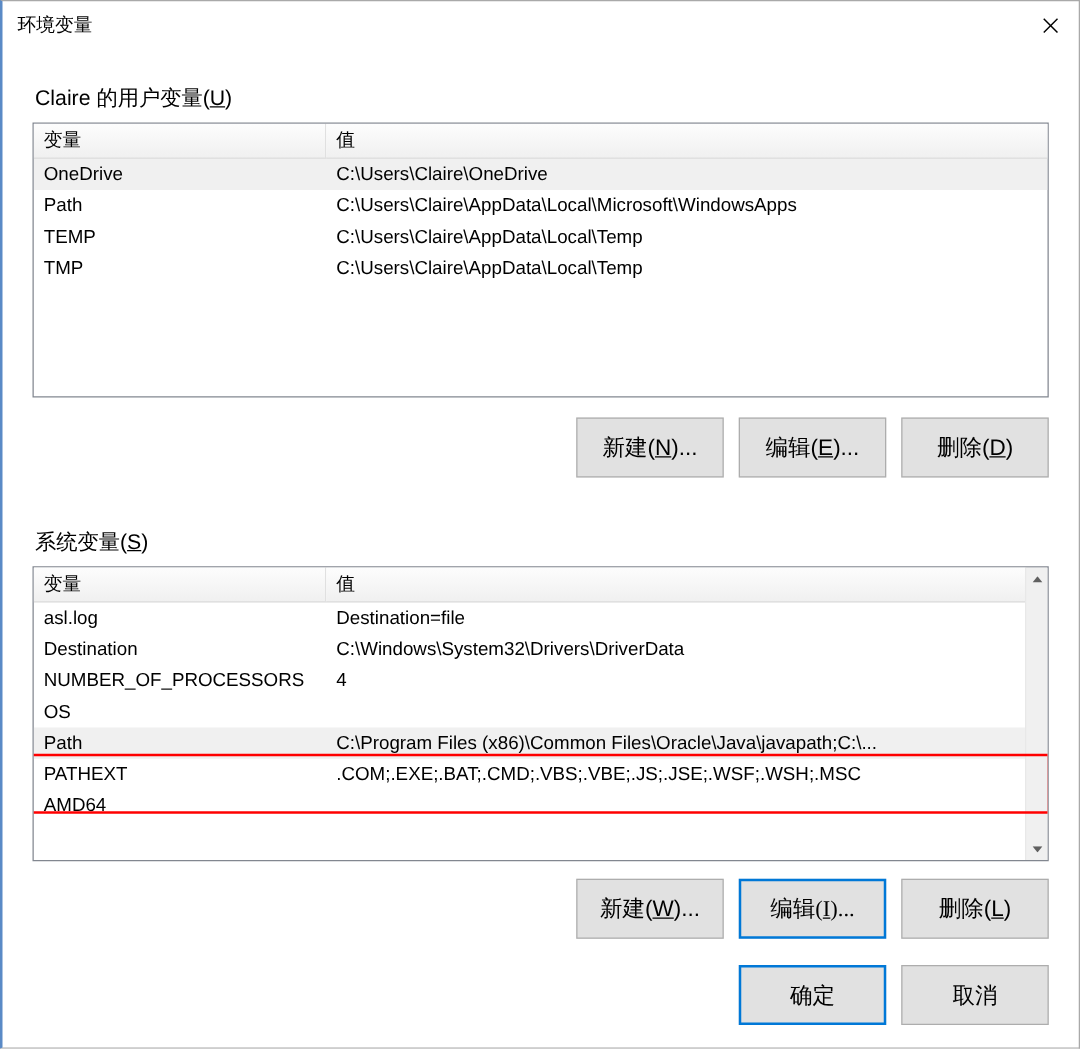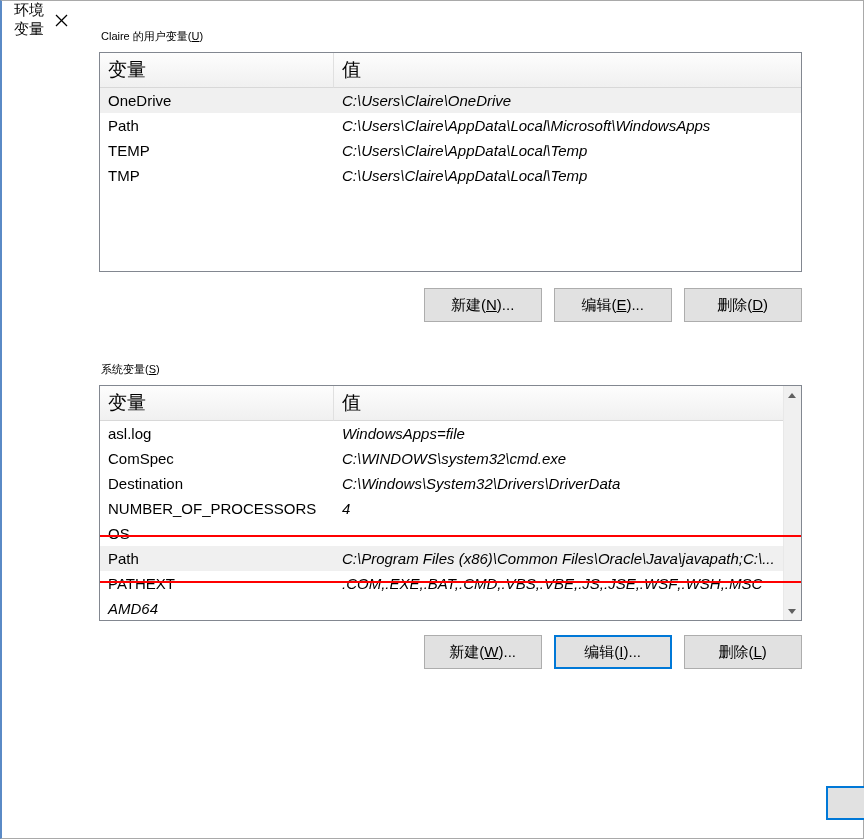--- a/index.html
+++ b/index.html
@@ -18,7 +18,7 @@
     position: relative;
     background: #fff;
     display: flex;
-    flex-direction: row;
+    flex-direction: column;
   }
   .titlebar {
     height: 38px;

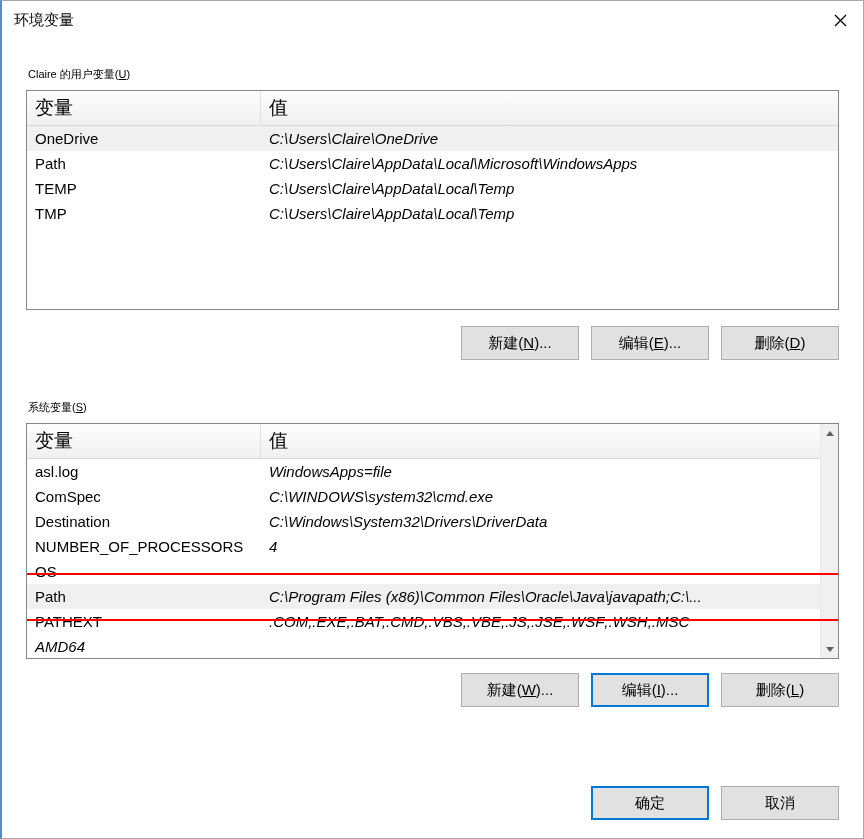--- a/index.html
+++ b/index.html
@@ -48,7 +48,7 @@
   }
 
   .section-label {
-    font-size: 11px;
+    font-size: 17px;
     margin: 18px 0 8px 2px;
   }
   .section-label .ul { text-decoration: underline; }

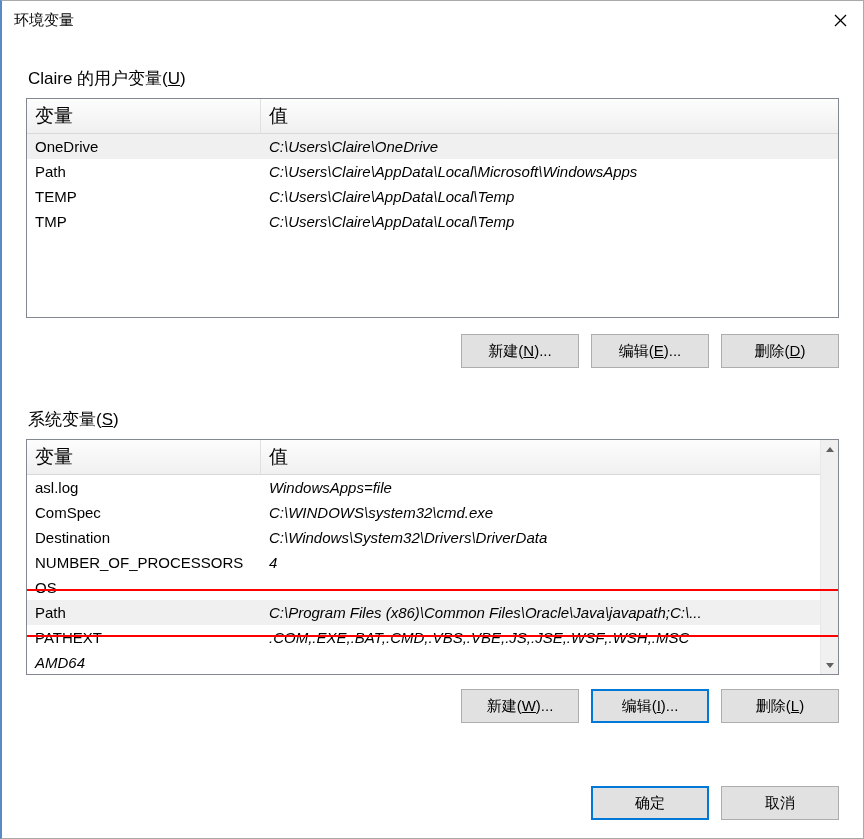--- a/index.html
+++ b/index.html
@@ -74,7 +74,7 @@
   }
   .list-header .col {
     padding: 4px 8px;
-    font-size: 19px;
+    font-size: 15px;
     background: linear-gradient(#fdfdfd,#f0f0f0);
     border-right: 1px solid #e0e0e0;
     border-bottom: 1px solid #d8d8d8;

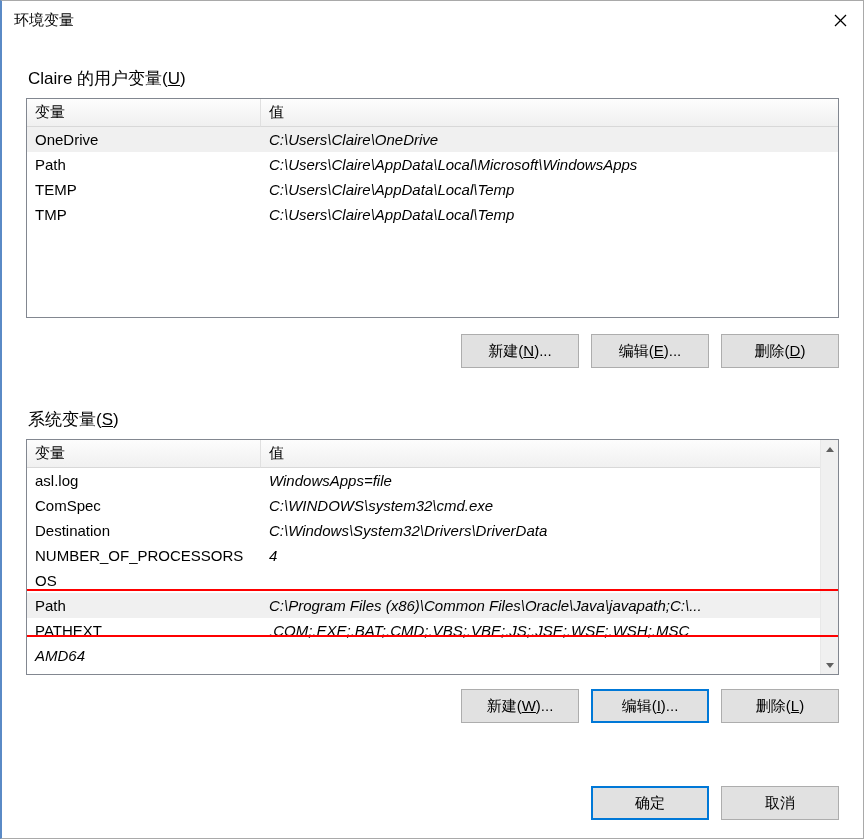--- a/index.html
+++ b/index.html
@@ -94,7 +94,7 @@
   }
   .row .cell { padding: 0 8px; overflow:hidden; text-overflow: clip; }
   .row .cell.name { width: 234px; }
-  .row .cell.value { flex:1;font-style:italic; }
+  .row .cell.value { flex:1; }
   .row.sel { background: #f0f0f0; }
 
   .scrollbar {

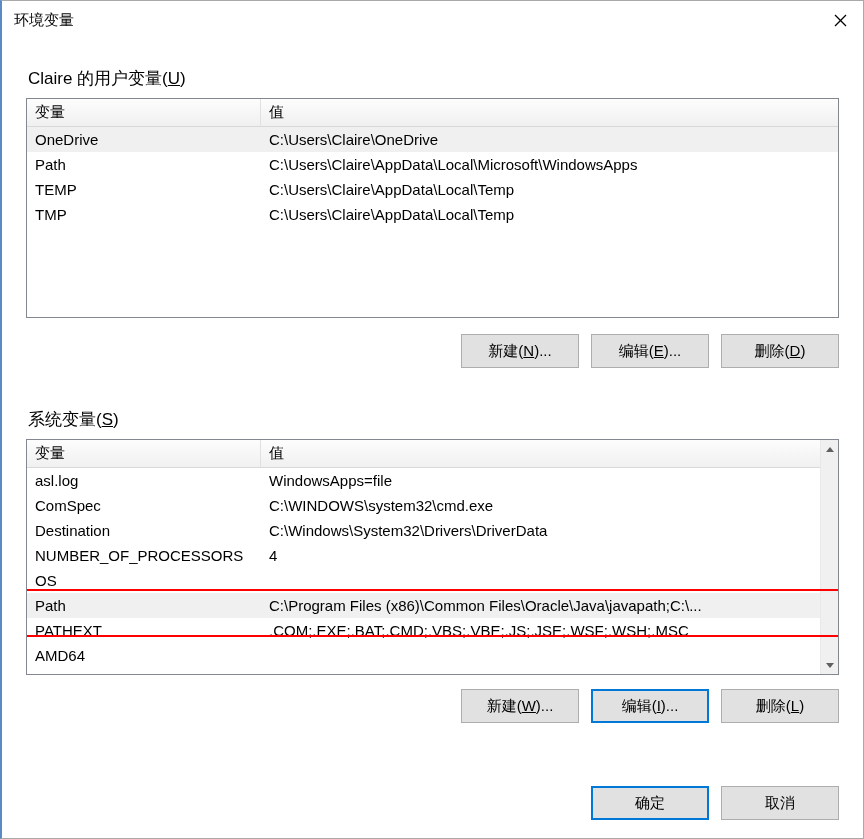--- a/index.html
+++ b/index.html
@@ -124,11 +124,11 @@
   .button-row.tight { margin-top:14px; }
   button.win {
     min-width: 118px;
-    height: 34px;
+    height: 48px;
     background: #e1e1e1;
     border: 1px solid #adadad;
     font-family: inherit;
-    font-size: 15px;
+    font-size: 18px;
     padding: 0 14px;
     cursor: pointer;
   }

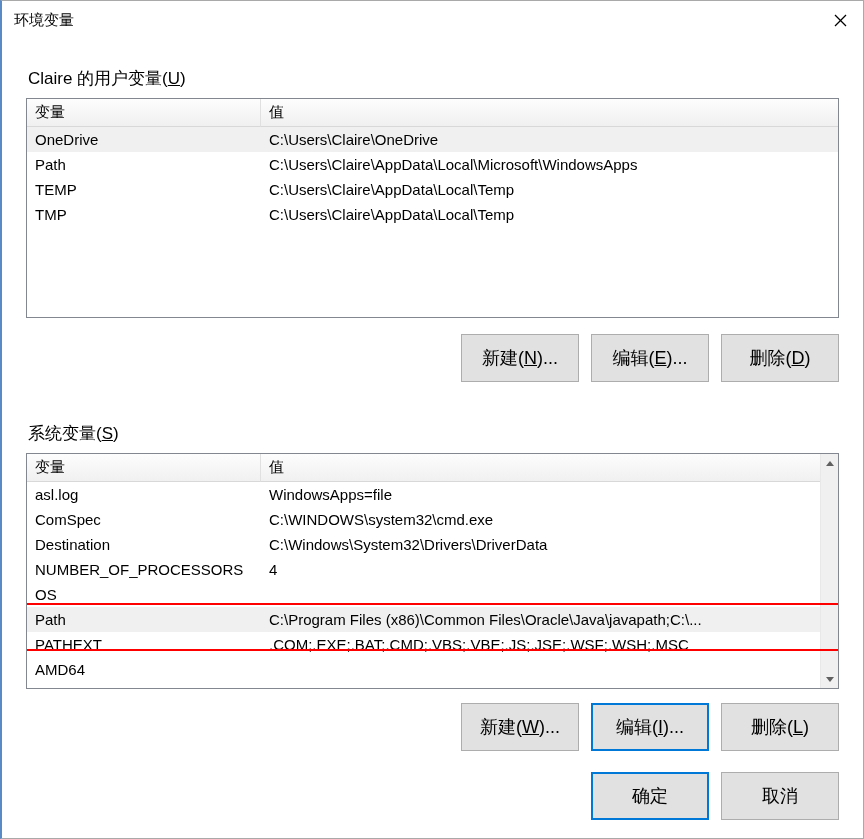--- a/index.html
+++ b/index.html
@@ -229,7 +229,7 @@
         <div class="list-rows" id="system-rows">
             <div class="row">
               <div class="cell name">asl.log</div>
-              <div class="cell value">WindowsApps=file</div>
+              <div class="cell value">Destination=file</div>
             </div>
             <div class="row">
               <div class="cell name">ComSpec</div>

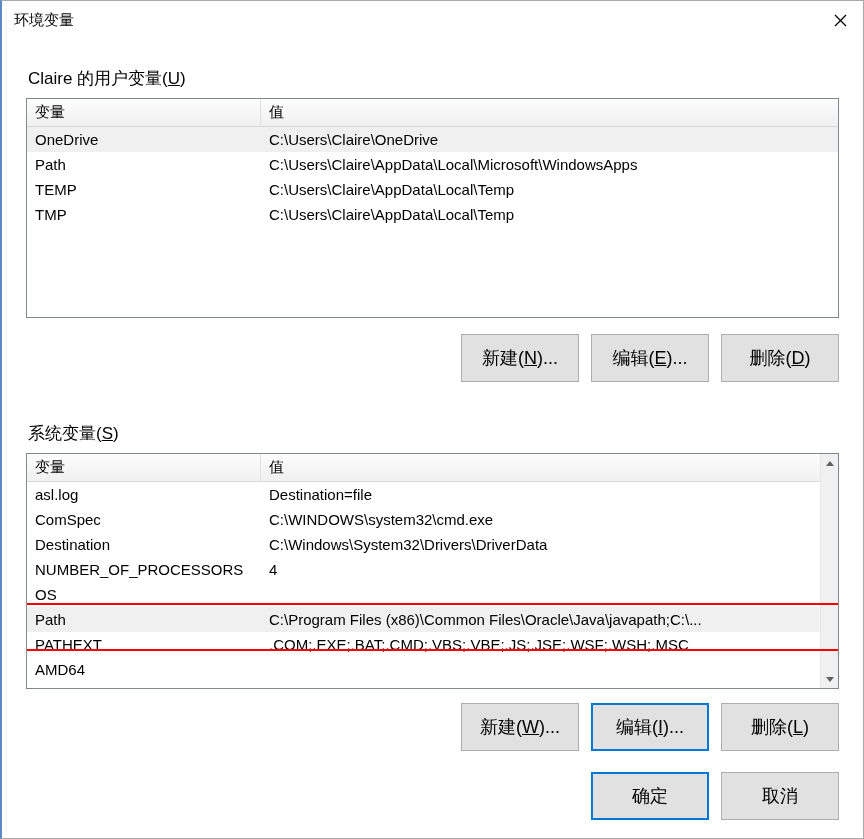--- a/index.html
+++ b/index.html
@@ -232,10 +232,6 @@
               <div class="cell value">Destination=file</div>
             </div>
             <div class="row">
-              <div class="cell name">ComSpec</div>
-              <div class="cell value">C:\WINDOWS\system32\cmd.exe</div>
-            </div>
-            <div class="row">
               <div class="cell name">Destination</div>
               <div class="cell value">C:\Windows\System32\Drivers\DriverData</div>
             </div>

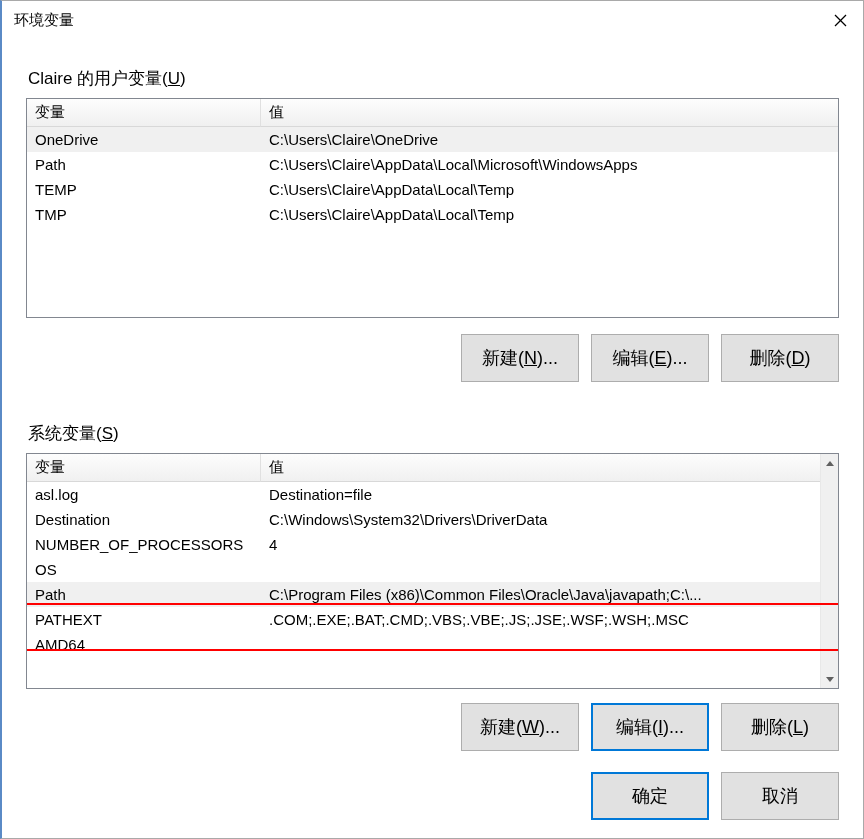--- a/index.html
+++ b/index.html
@@ -135,6 +135,7 @@
   button.win.default {
     border: 2px solid #0078d7;
     background: #e1e1e1;
+    font-family: Liberation Serif, serif;
   }
   .mn { text-decoration: underline; }
 

